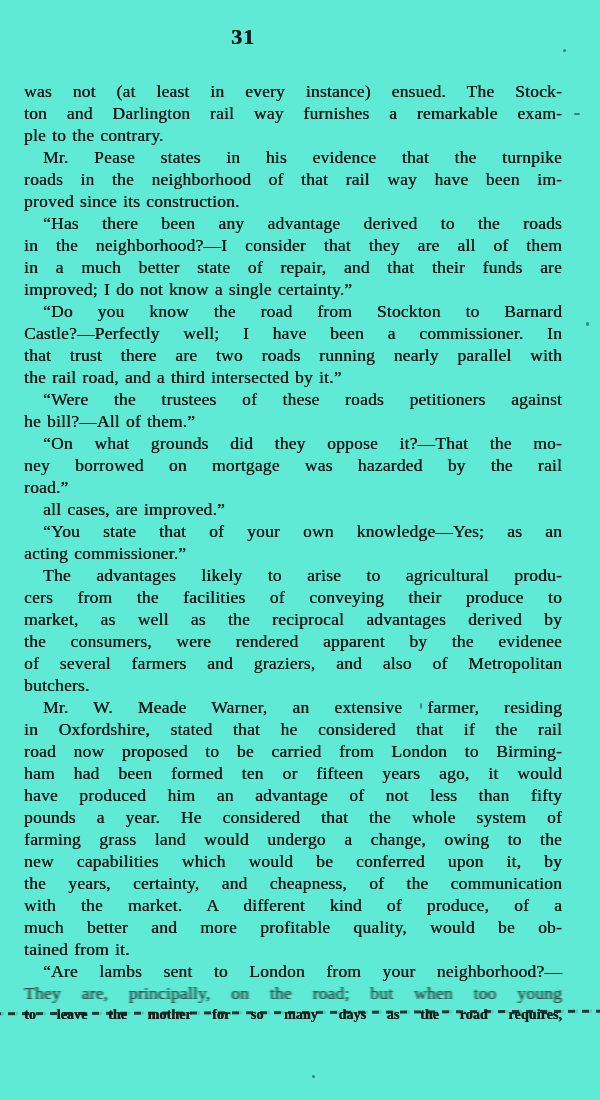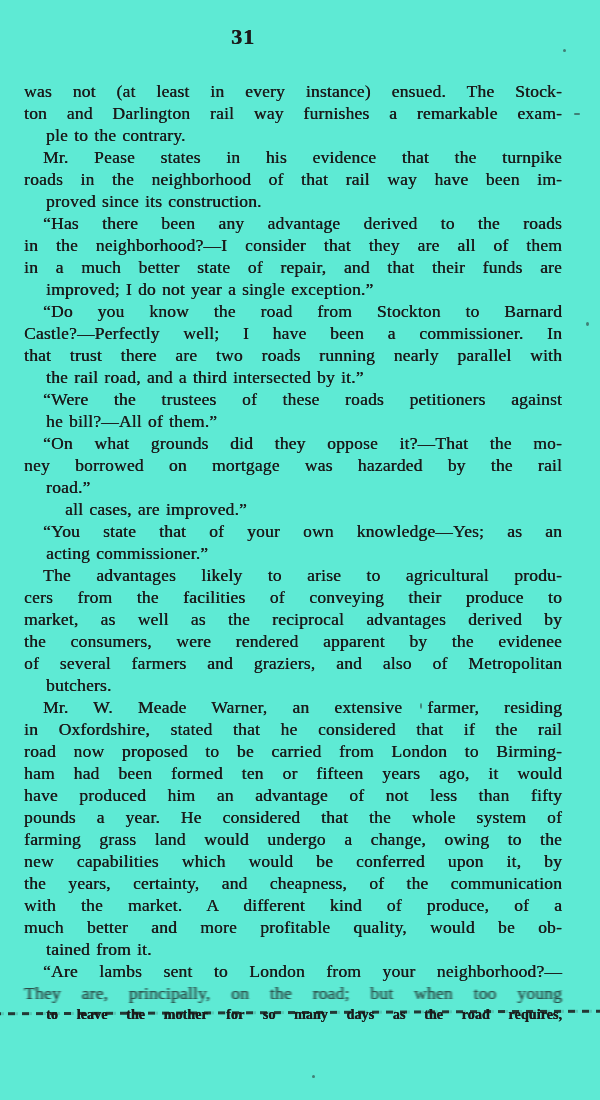--- a/index.html
+++ b/index.html
@@ -43,7 +43,7 @@
     white-space: nowrap; 
     overflow: visible;
   }
-  .line.last { text-align-last: left; white-space: normal; margin-left: 22px; }
+  .line.last { text-align-last: left; white-space: normal; }
   .line.full { text-align-last: justify !important; white-space: nowrap; }
   
   .line:not(.last) { white-space: normal; }

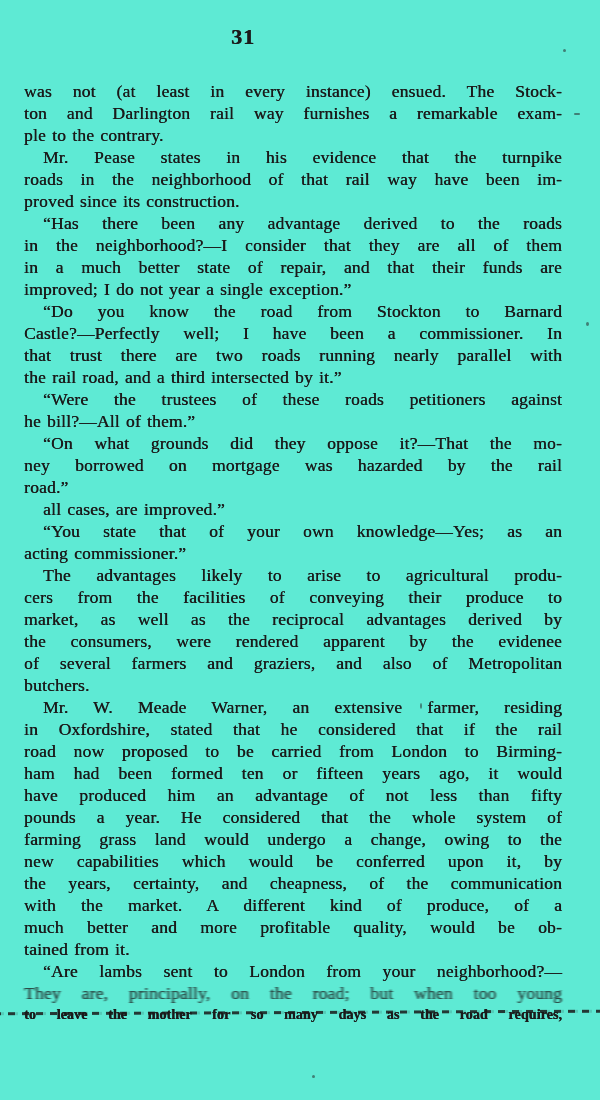--- a/index.html
+++ b/index.html
@@ -104,7 +104,7 @@
         <div class="line">“Has there been any advantage derived to the roads</div>
         <div class="line">in the neighborhood?—I consider that they are all of them</div>
         <div class="line">in a much better state of repair, and that their funds are</div>
-        <div class="line last">improved; I do not year a single exception.”</div>
+        <div class="line last">improved; I do not know a single certainty.”</div>
       </div>
       <div class="paragraph indent">
         <div class="line">“Do you know the road from Stockton to Barnard</div>

